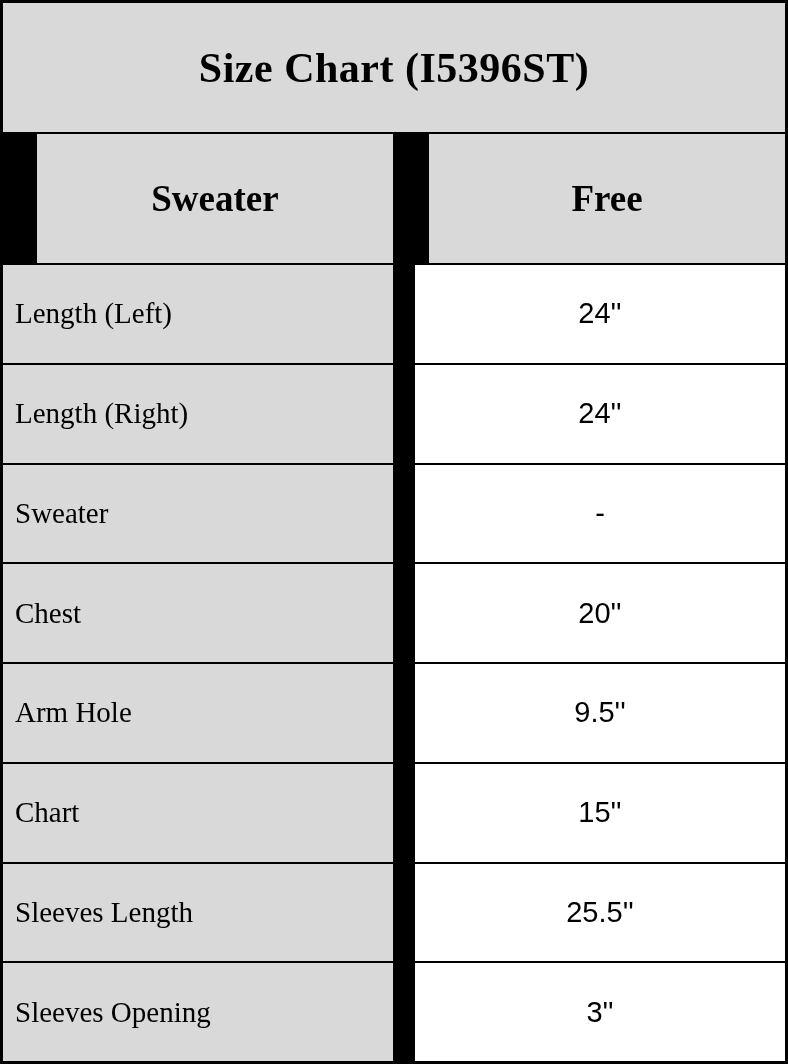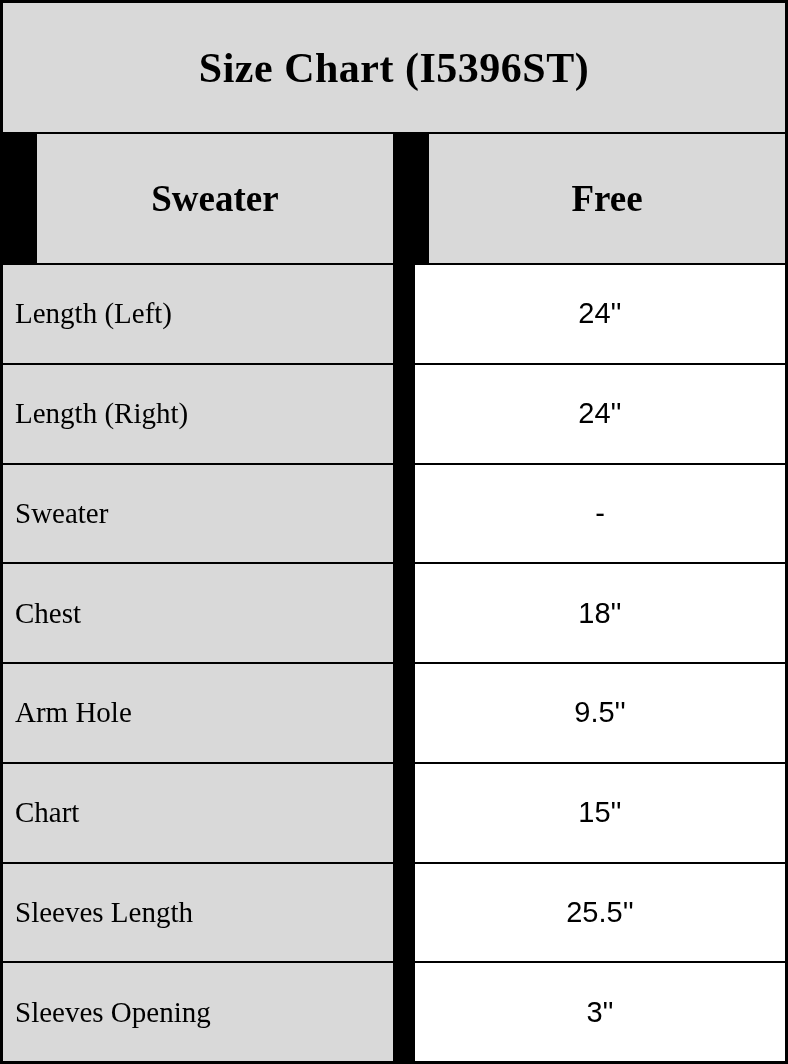--- a/index.html
+++ b/index.html
@@ -80,7 +80,7 @@
     <div class="cell white value-cell">-</div>
 
     <div class="cell gray label-cell">Chest</div>
-    <div class="cell white value-cell">18''</div>
+    <div class="cell white value-cell">20''</div>
 
     <div class="cell gray label-cell">Arm Hole</div>
     <div class="cell white value-cell">9.5''</div>

